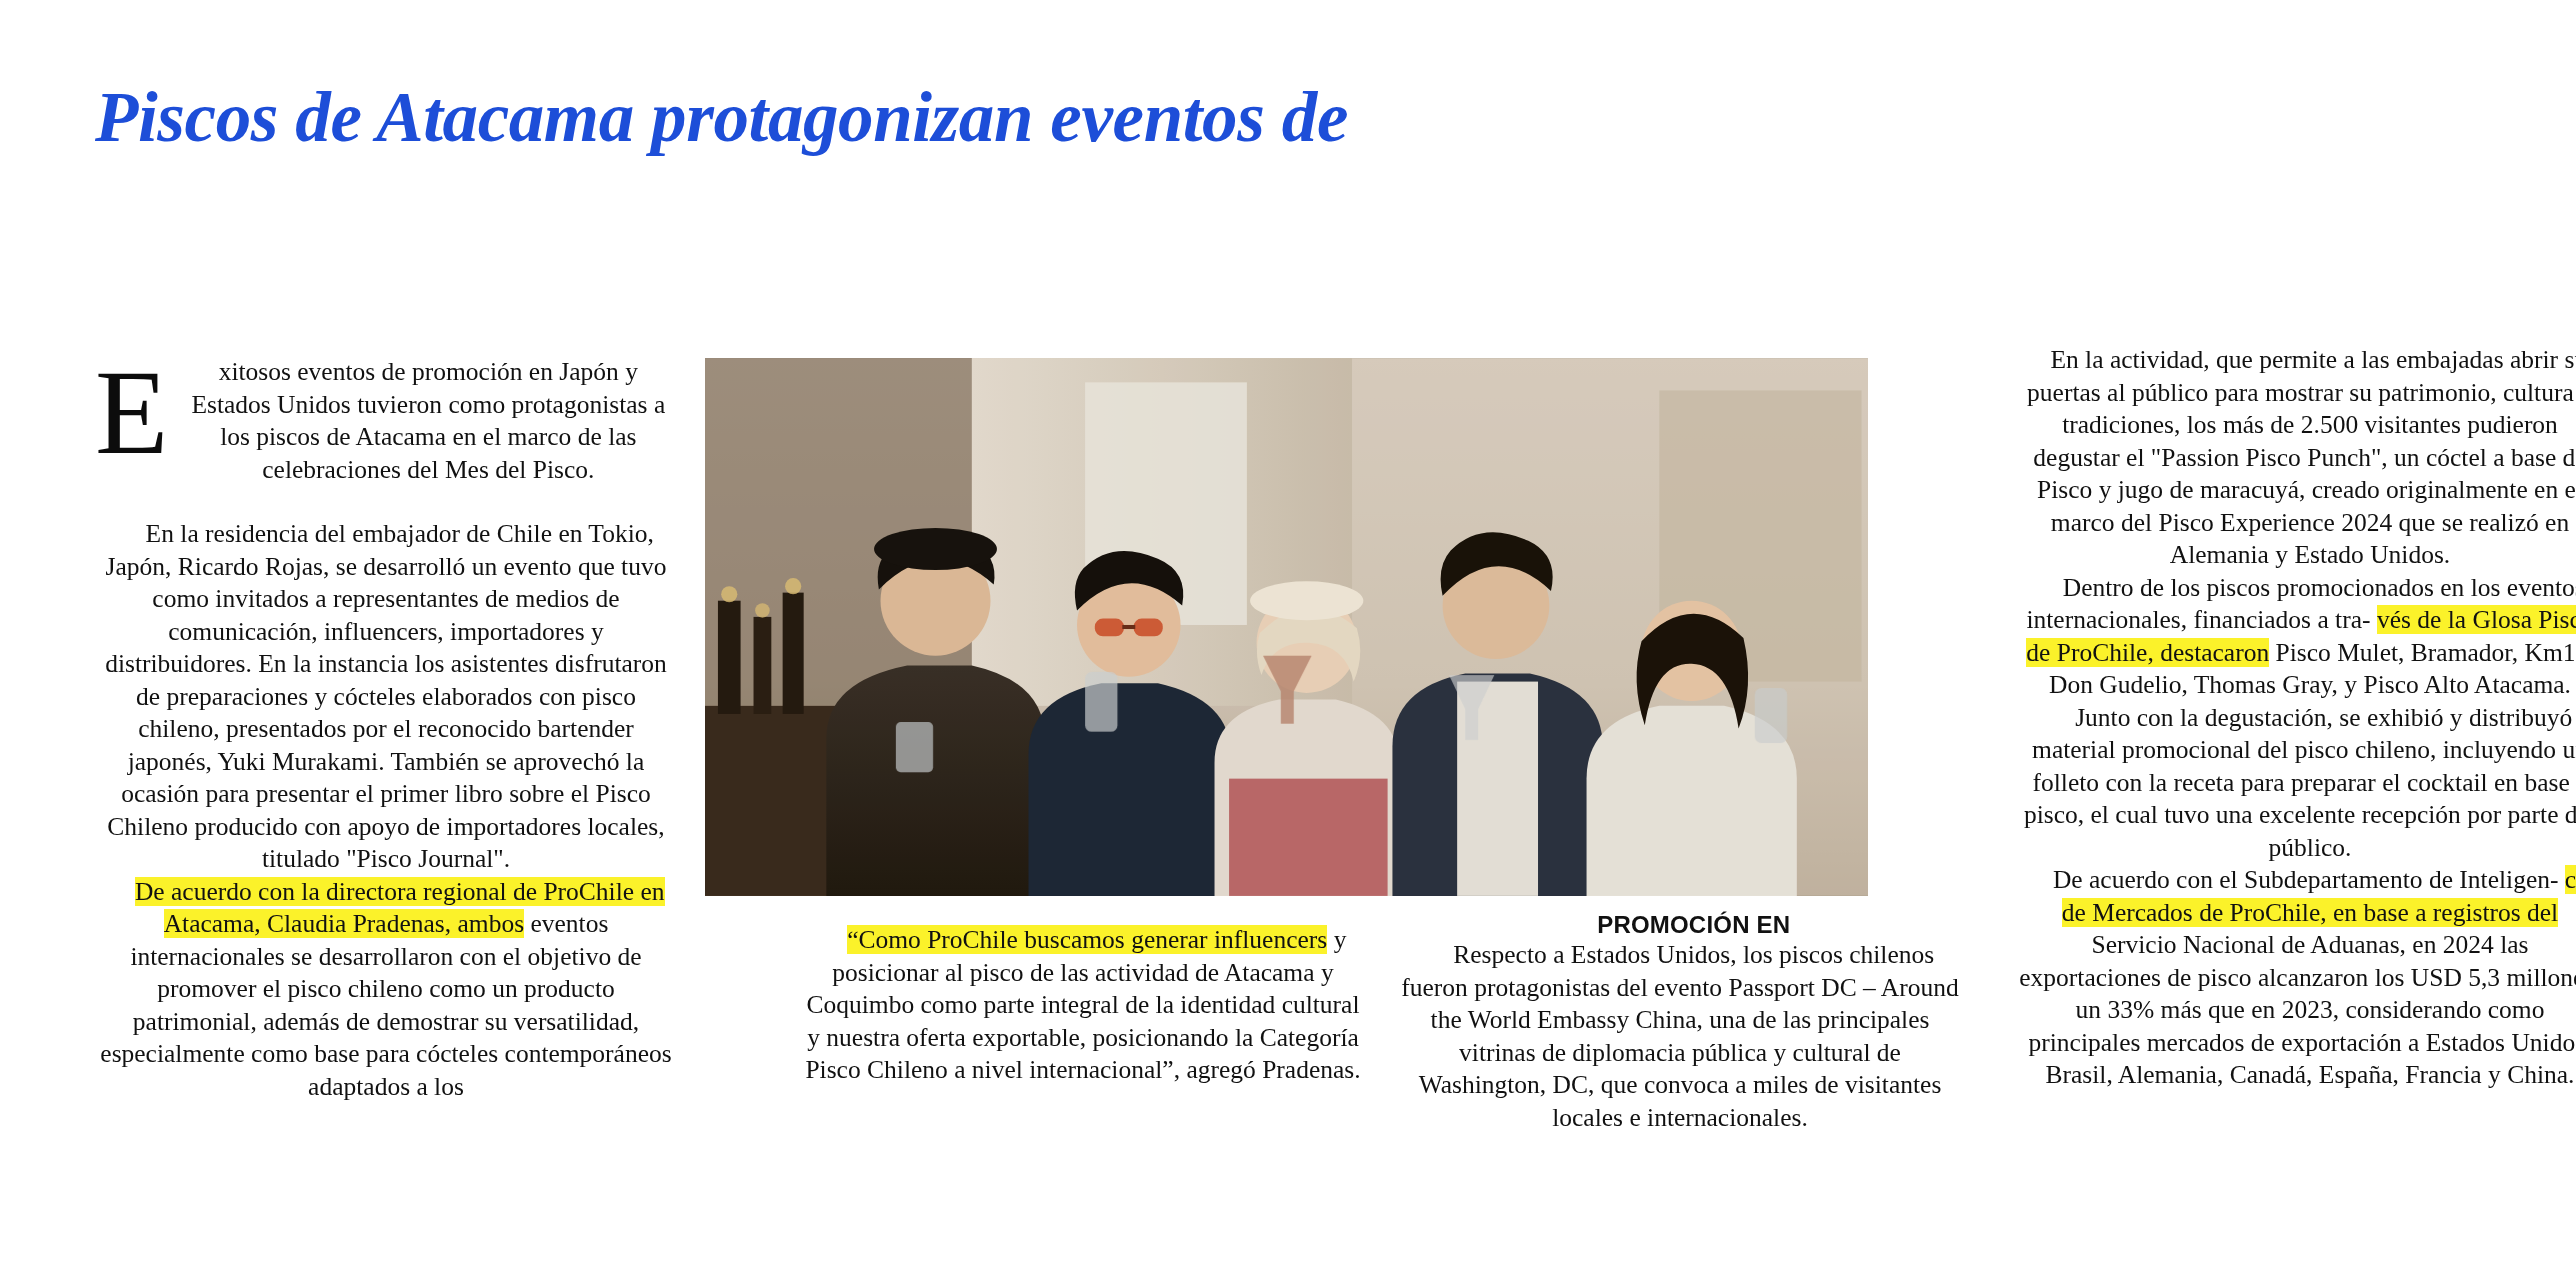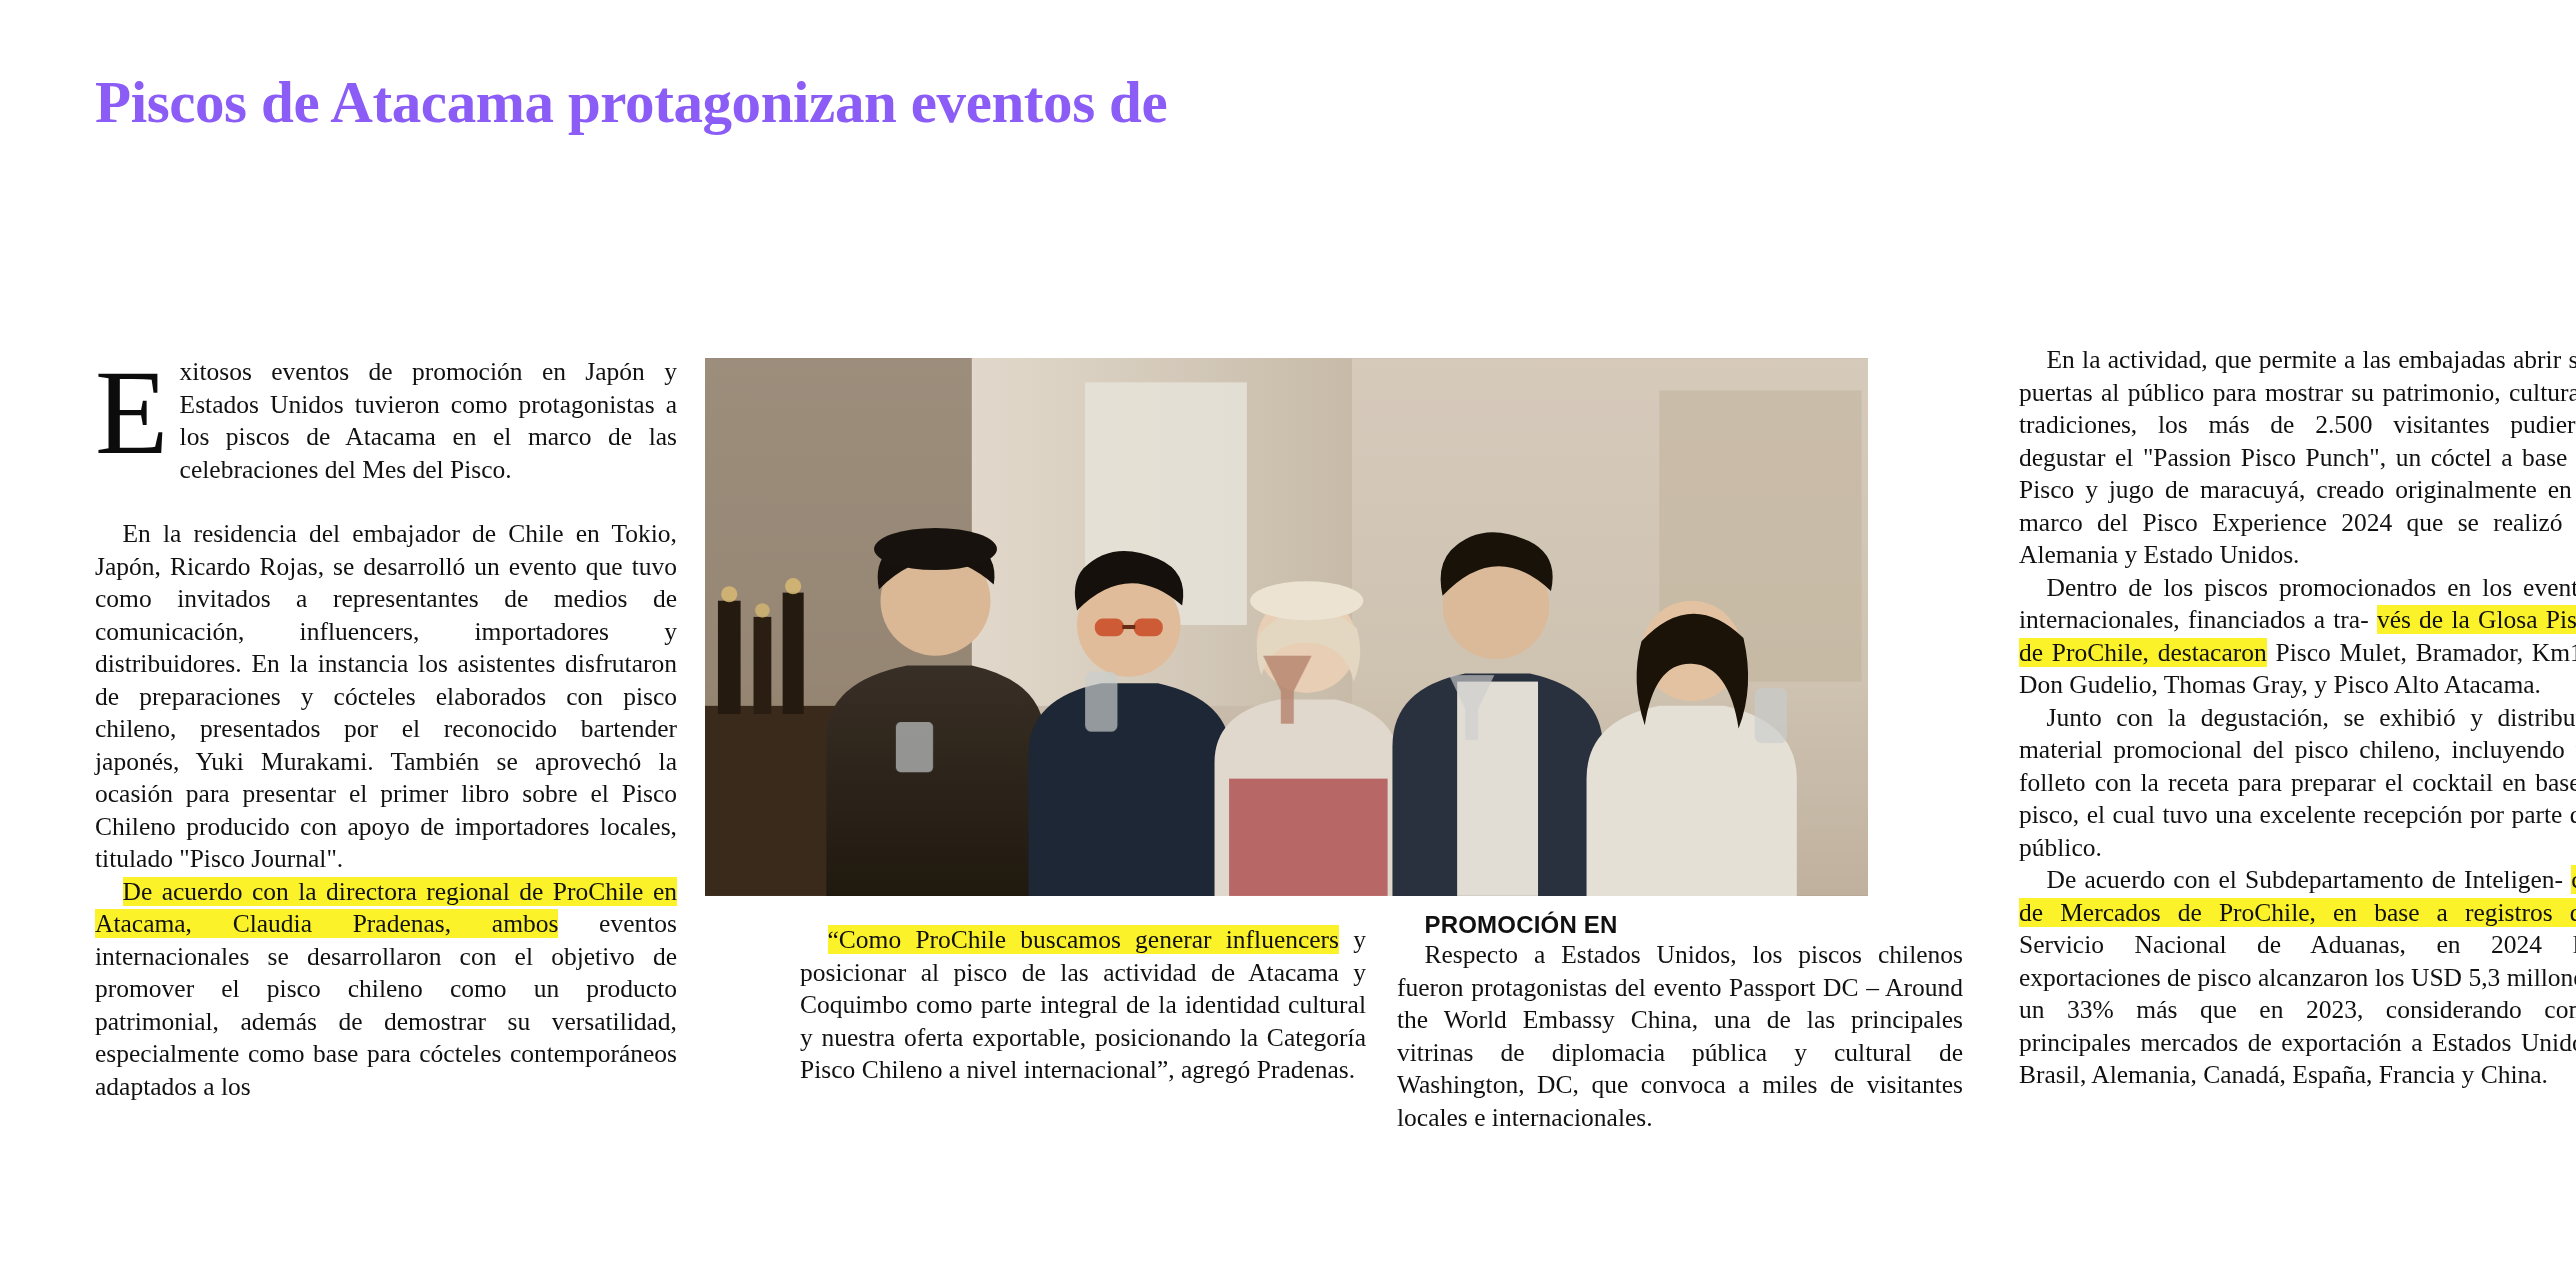--- a/index.html
+++ b/index.html
@@ -27,11 +27,12 @@
     top: 31px;
     width: 2393px;
     font-family: "Liberation Serif", serif;
-    font-size: 59px;
+    font-size: 71px;
     line-height: 1.08;
     font-weight: 700;
     letter-spacing: -0.4px;
-    color: #8b5cf6;
+    color: #1d4ed8;
+    font-style: italic;
   }
   .headline .line {
     display: block;

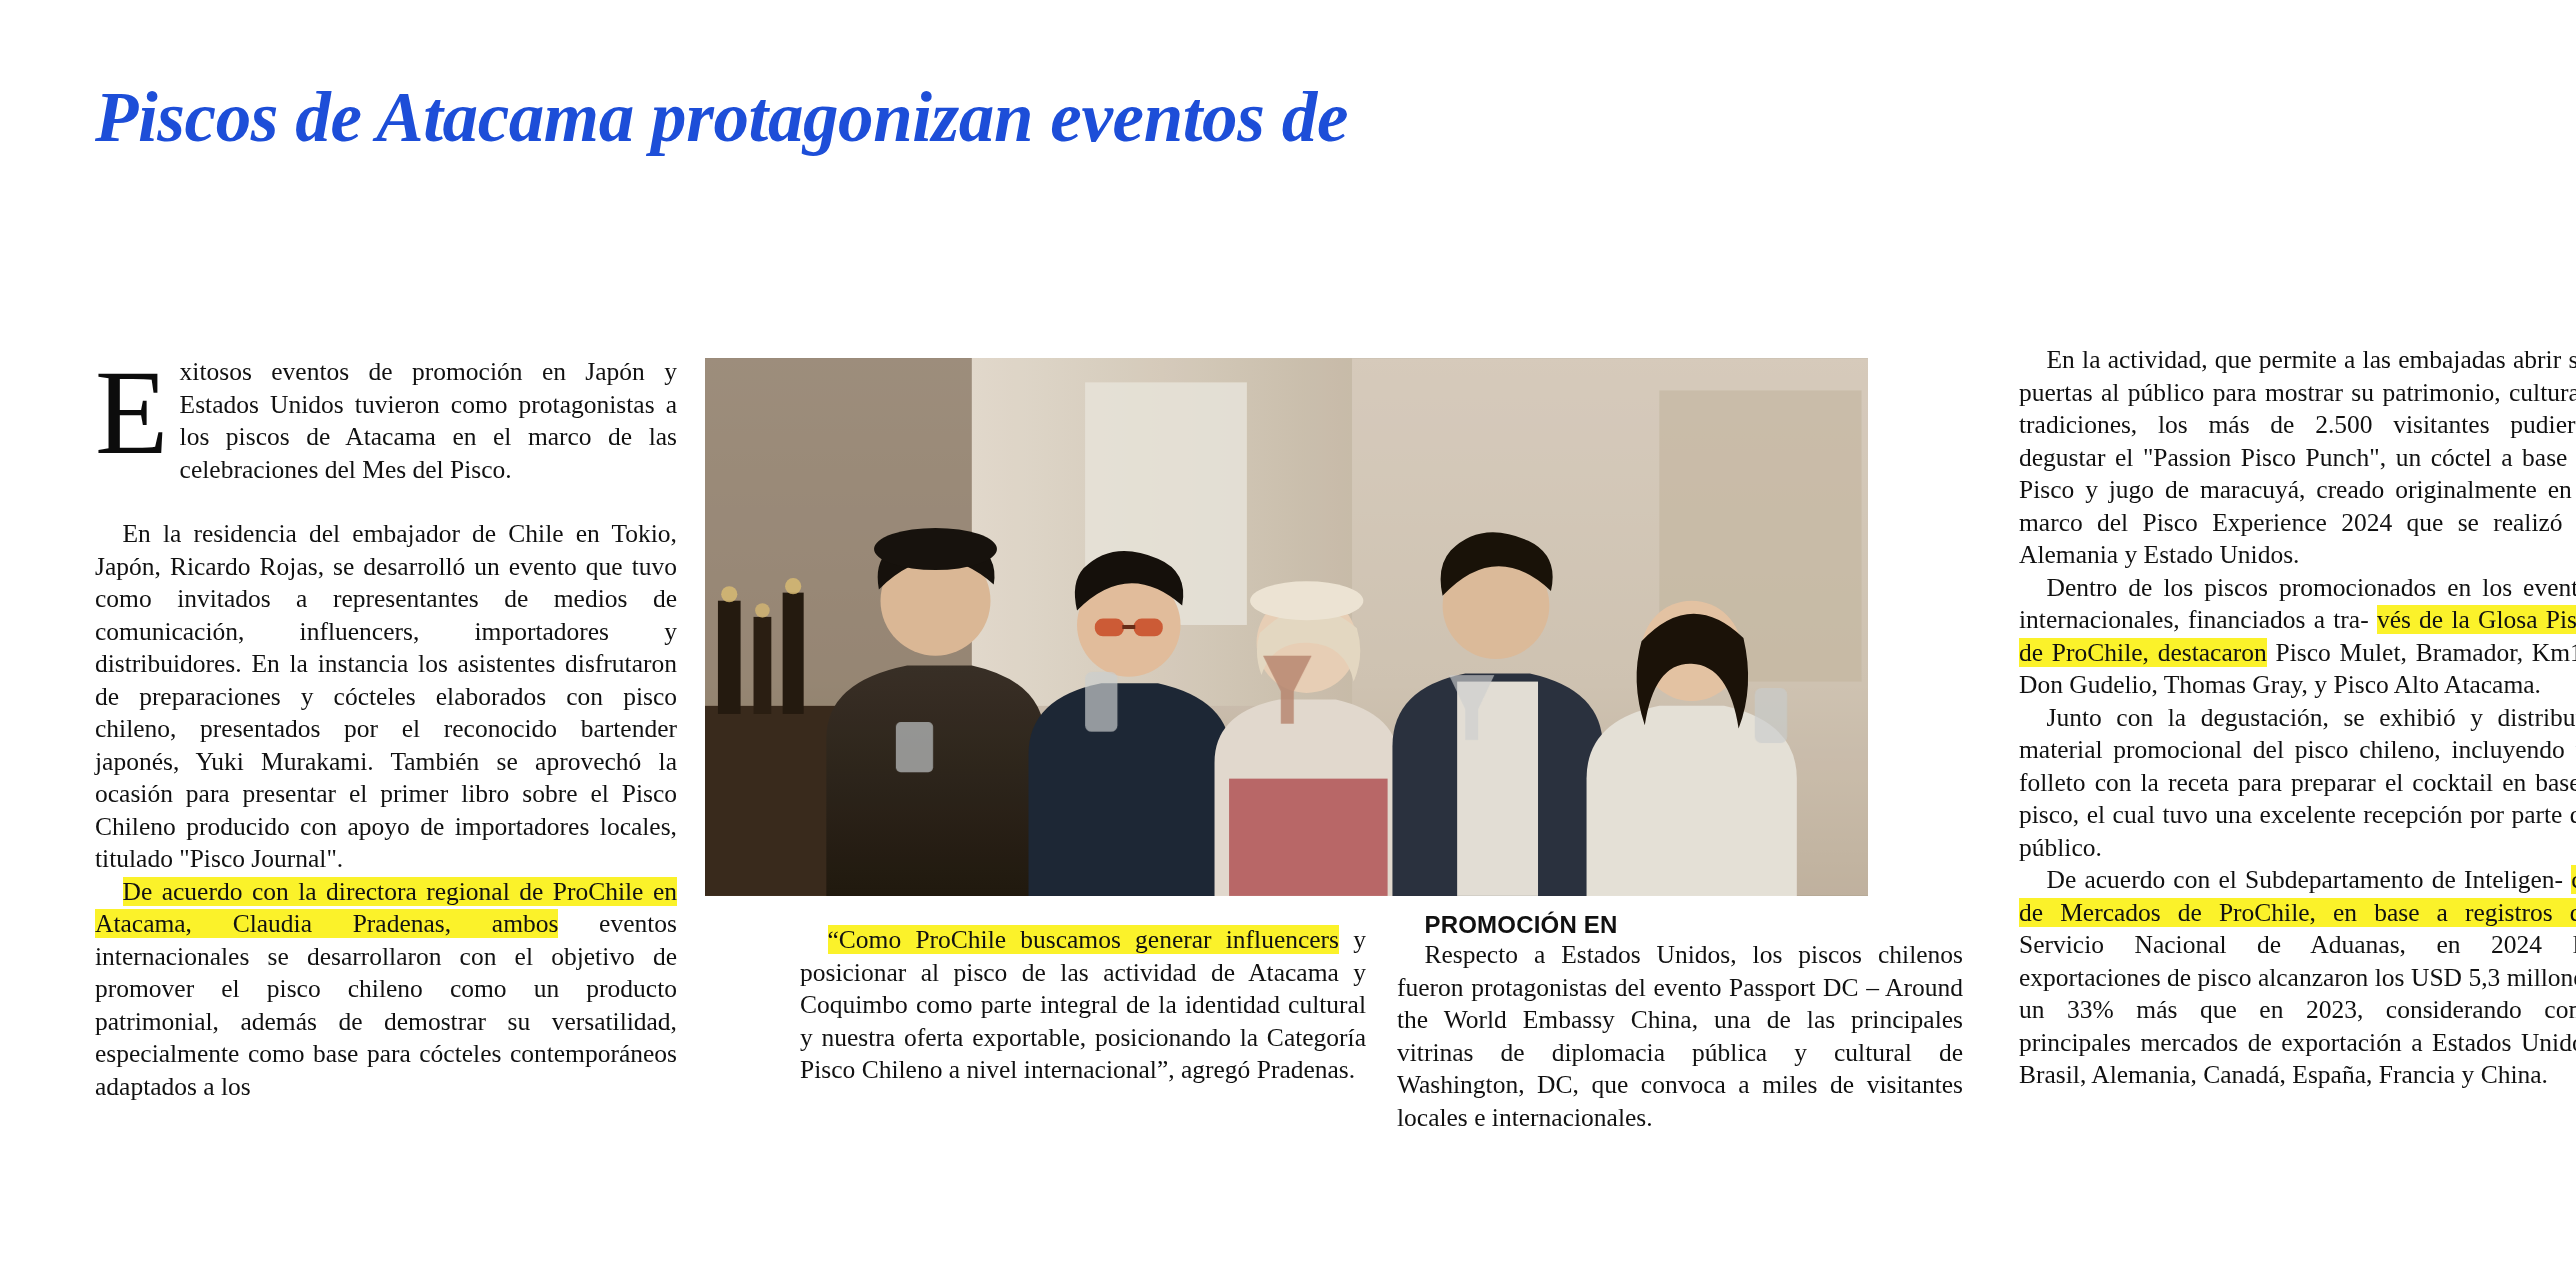--- a/index.html
+++ b/index.html
@@ -62,6 +62,7 @@
   .col p {
     margin: 0;
     text-indent: 27.5px;
+    text-align: center;
   }
   .col p.first {
     text-indent: 0;

